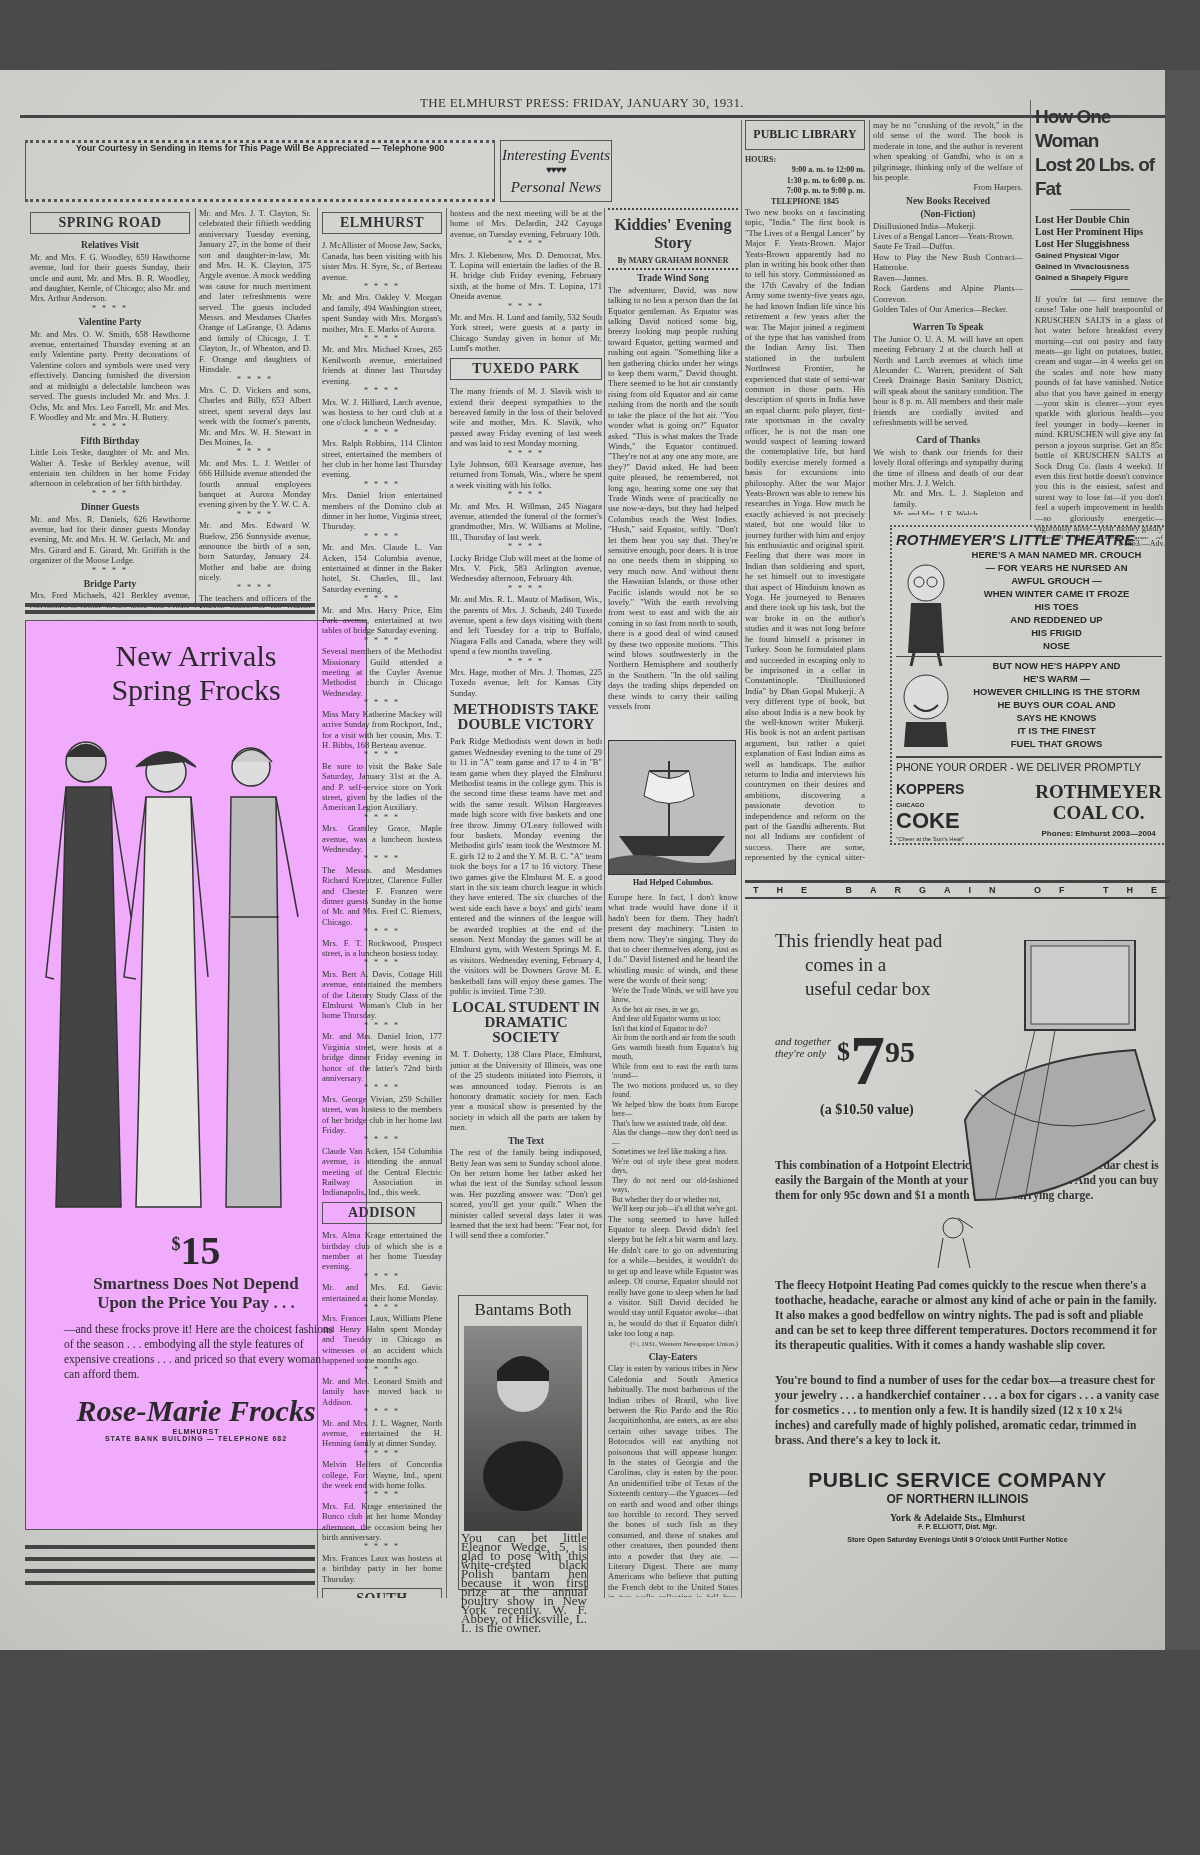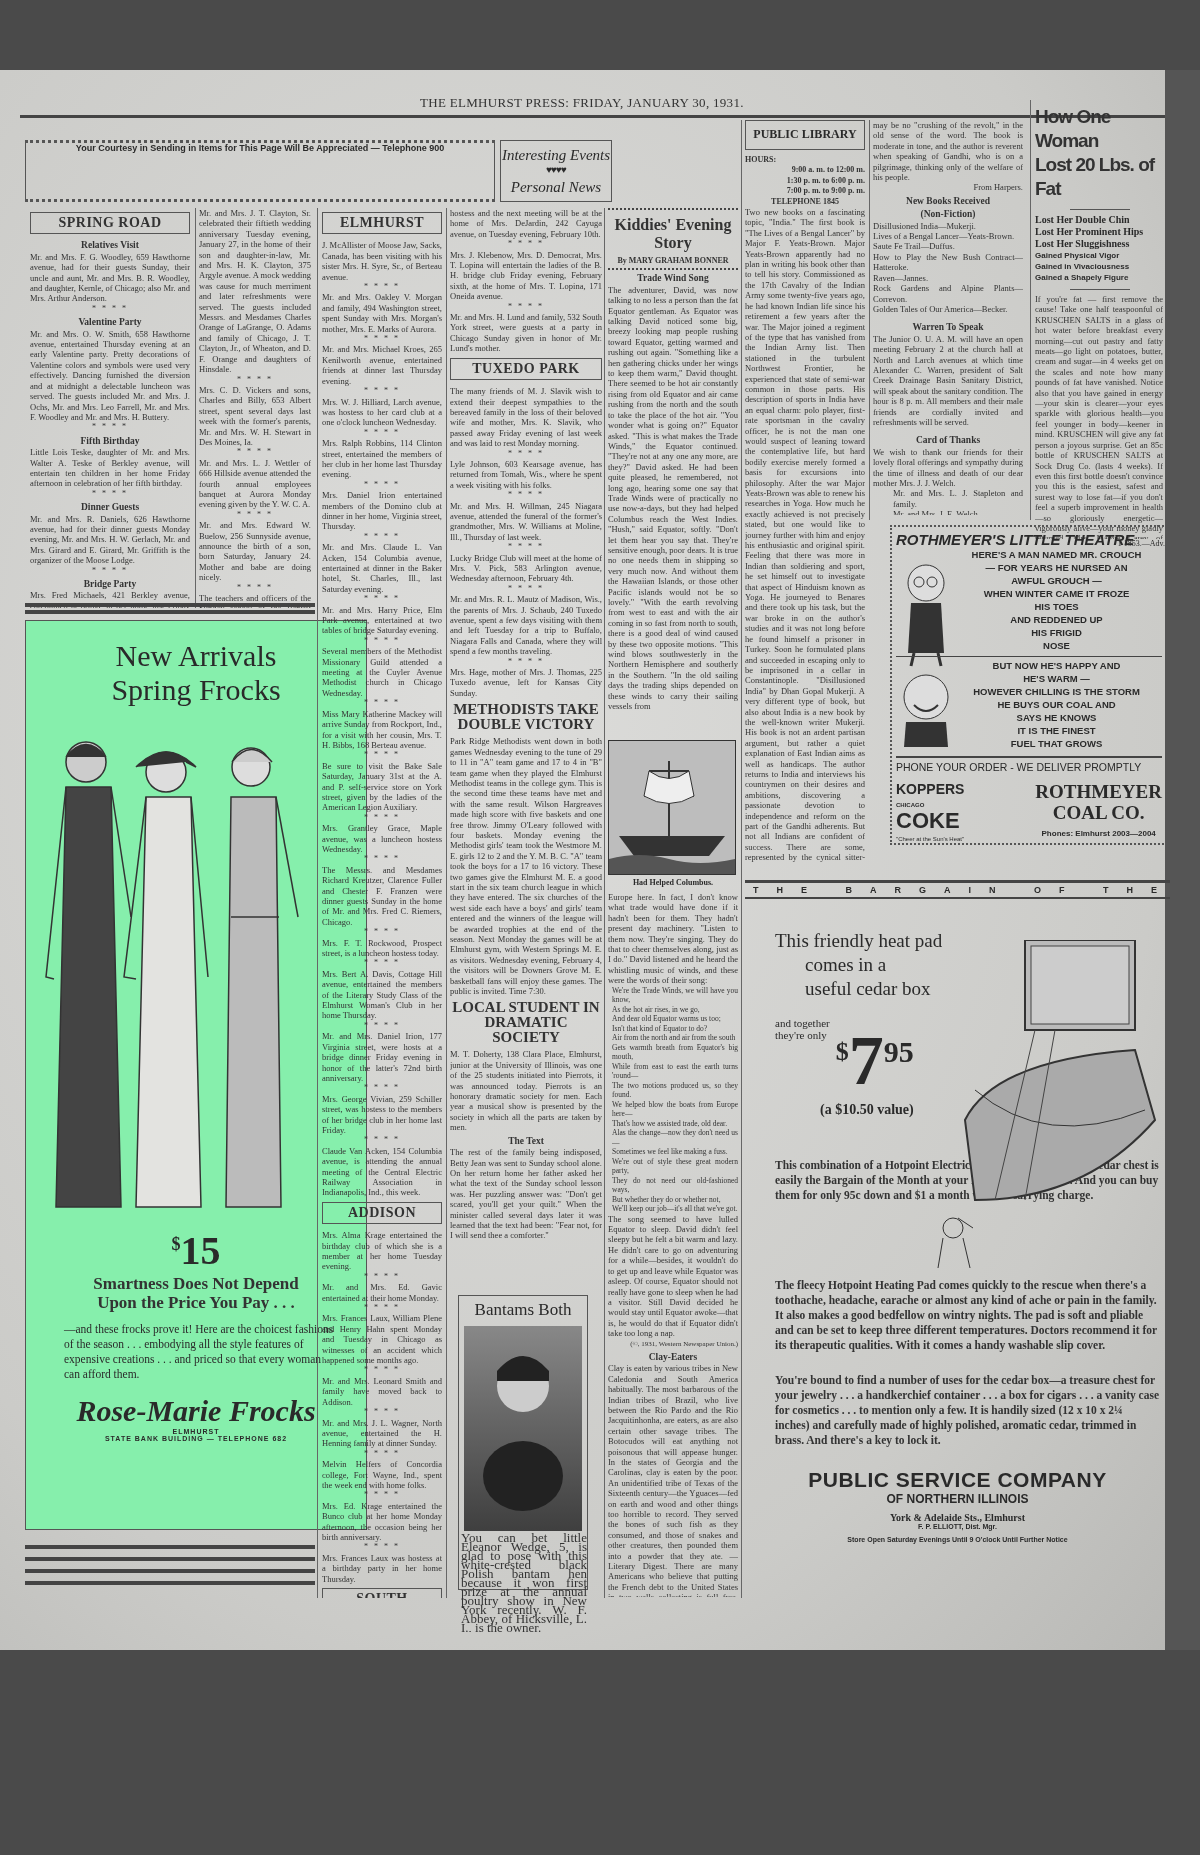--- a/index.html
+++ b/index.html
@@ -26,7 +26,7 @@
   .stars { text-align: center; font-size: 8px; letter-spacing: 2px; }
   .bighead { font-weight: bold; font-size: 15px; line-height: 15px; text-align: center; margin: 4px 0; }
 
-  .ad-frocks { position: absolute; left: 25px; top: 620px; width: 342px; height: 910px; border: 1px solid #555; background: #86efac; }
+  .ad-frocks { position: absolute; left: 25px; top: 620px; width: 342px; height: 910px; border: 1px solid #555; background: #f0abfc; }
   .ad-frocks .t1 { font-size: 30px; text-align: center; margin-top: 18px; }
   .ad-frocks .t2 { font-size: 30px; text-align: center; }
   .figs { position: relative; height: 500px; margin: 10px 10px 0; }

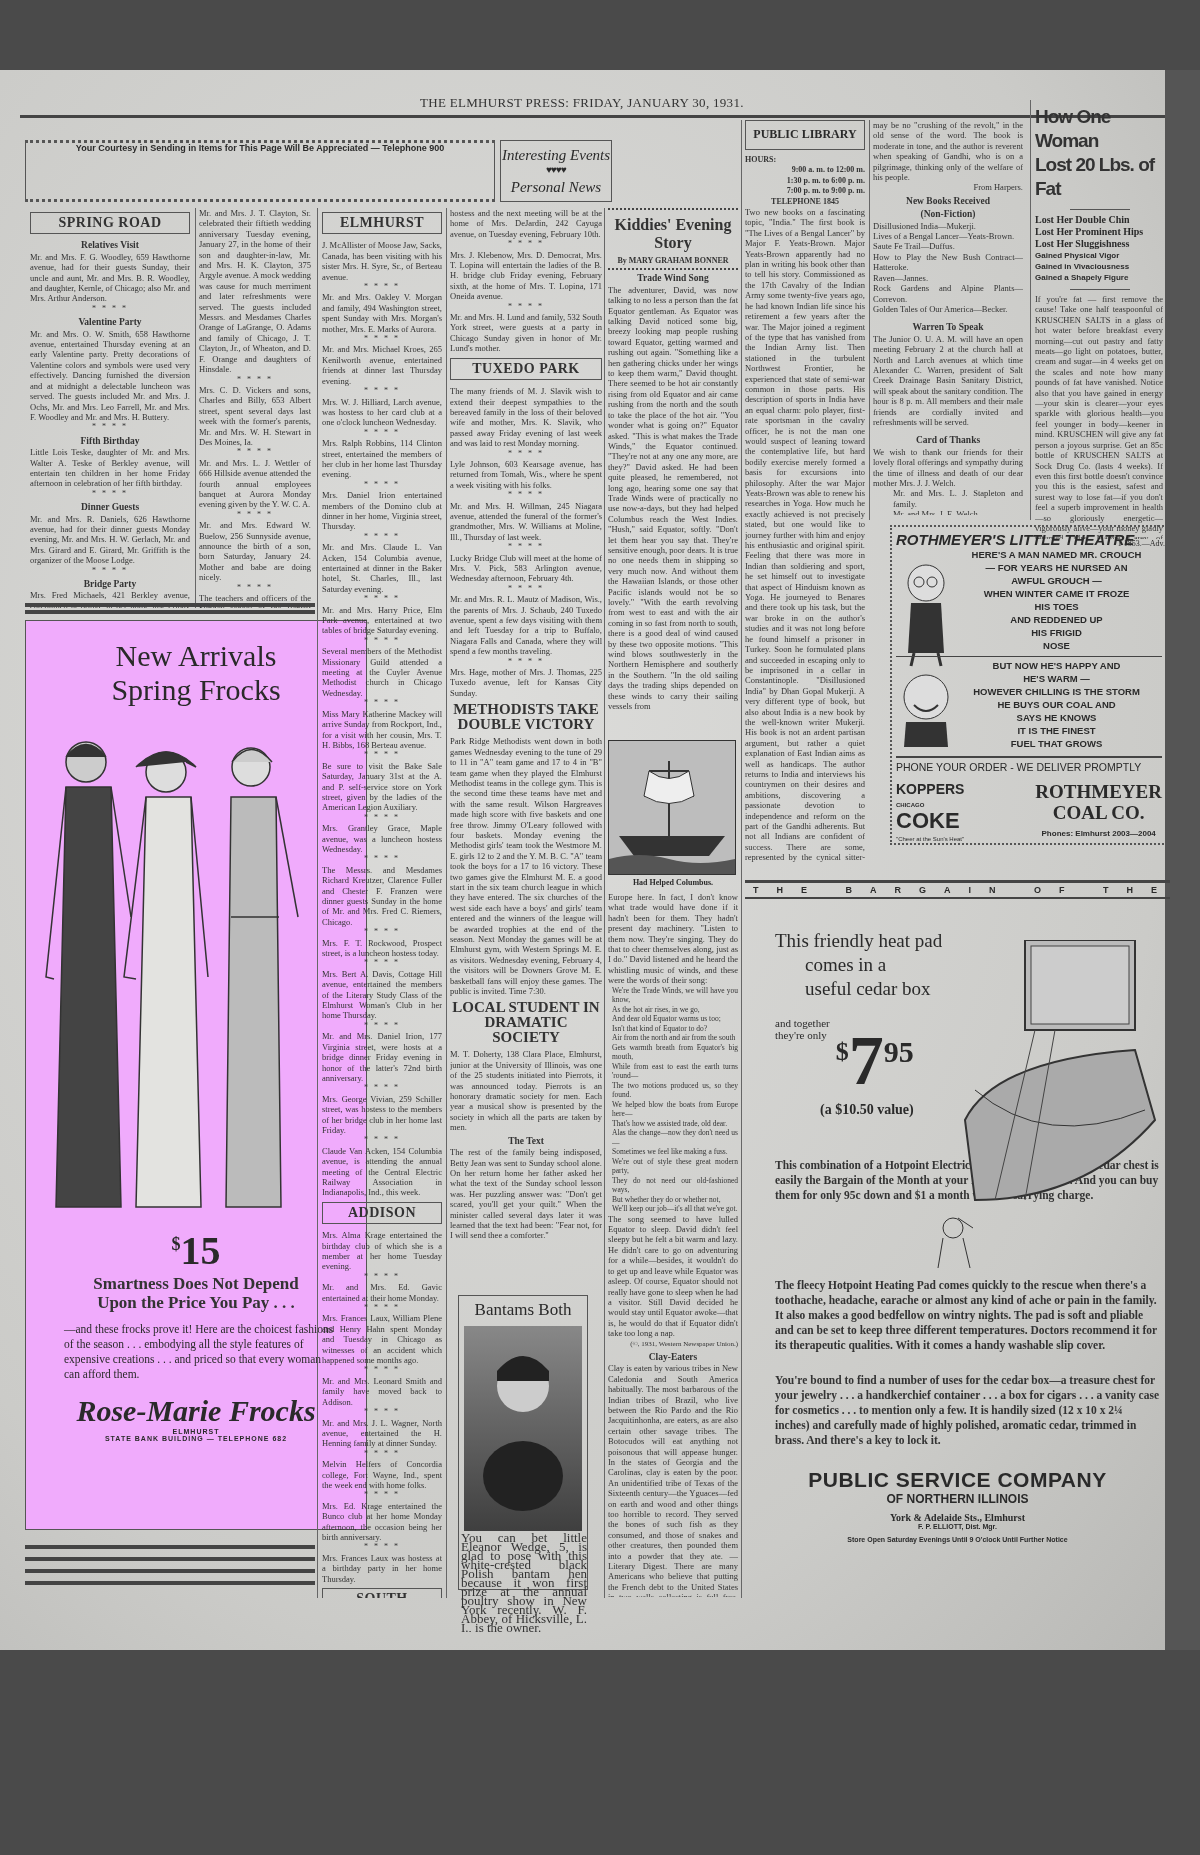--- a/index.html
+++ b/index.html
@@ -65,7 +65,7 @@
   .bargain .big { font-size: 19px; margin: 30px 0 0 30px; line-height: 24px; }
   .bargain .big div:nth-child(n+2) { padding-left: 30px; }
   .priceline { display: flex; align-items: flex-start; margin: 16px 0 0 30px; }
-  .priceline .tw { font-size: 11px; line-height: 12px; }
+  .priceline .tw { font-style: italic; font-size: 11px; line-height: 12px; margin-top: 18px; }
   .priceline .p { font-size: 70px; font-weight: bold; line-height: 70px; margin-left: 6px; }
   .priceline .p sup { font-size: 26px; }
   .priceline .p .cents { font-size: 30px; vertical-align: top; }

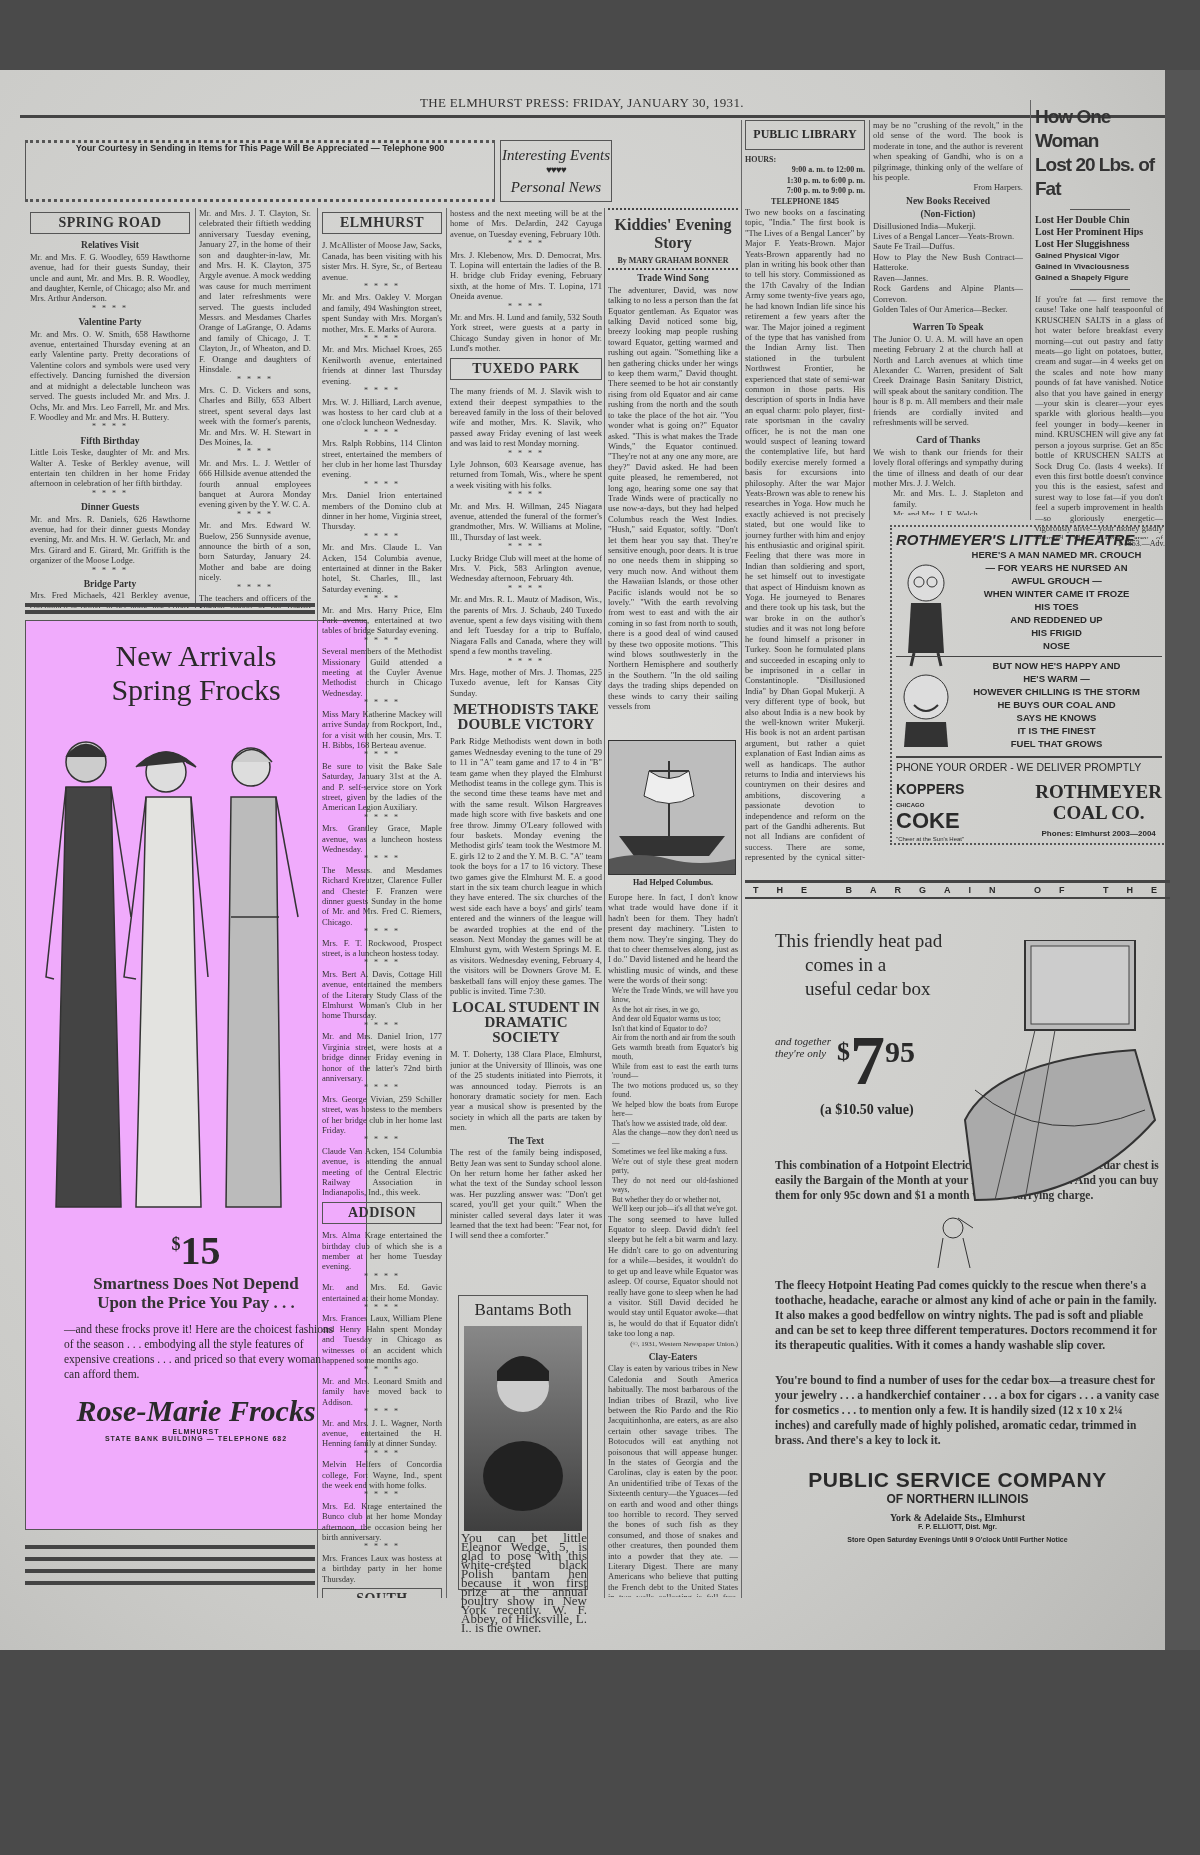--- a/index.html
+++ b/index.html
@@ -300,7 +300,7 @@
       <div>That's how we assisted trade, old dear.</div>
       <div>Alas the change—now they don't need us—</div>
       <div>Sometimes we feel like making a fuss.</div>
-      <div>We're out of style these great modern party,</div>
+      <div>We're out of style these great modern days,</div>
       <div>They do not need our old-fashioned ways,</div>
       <div>But whether they do or whether not,</div>
       <div>We'll keep our job—it's all that we've got.</div>

